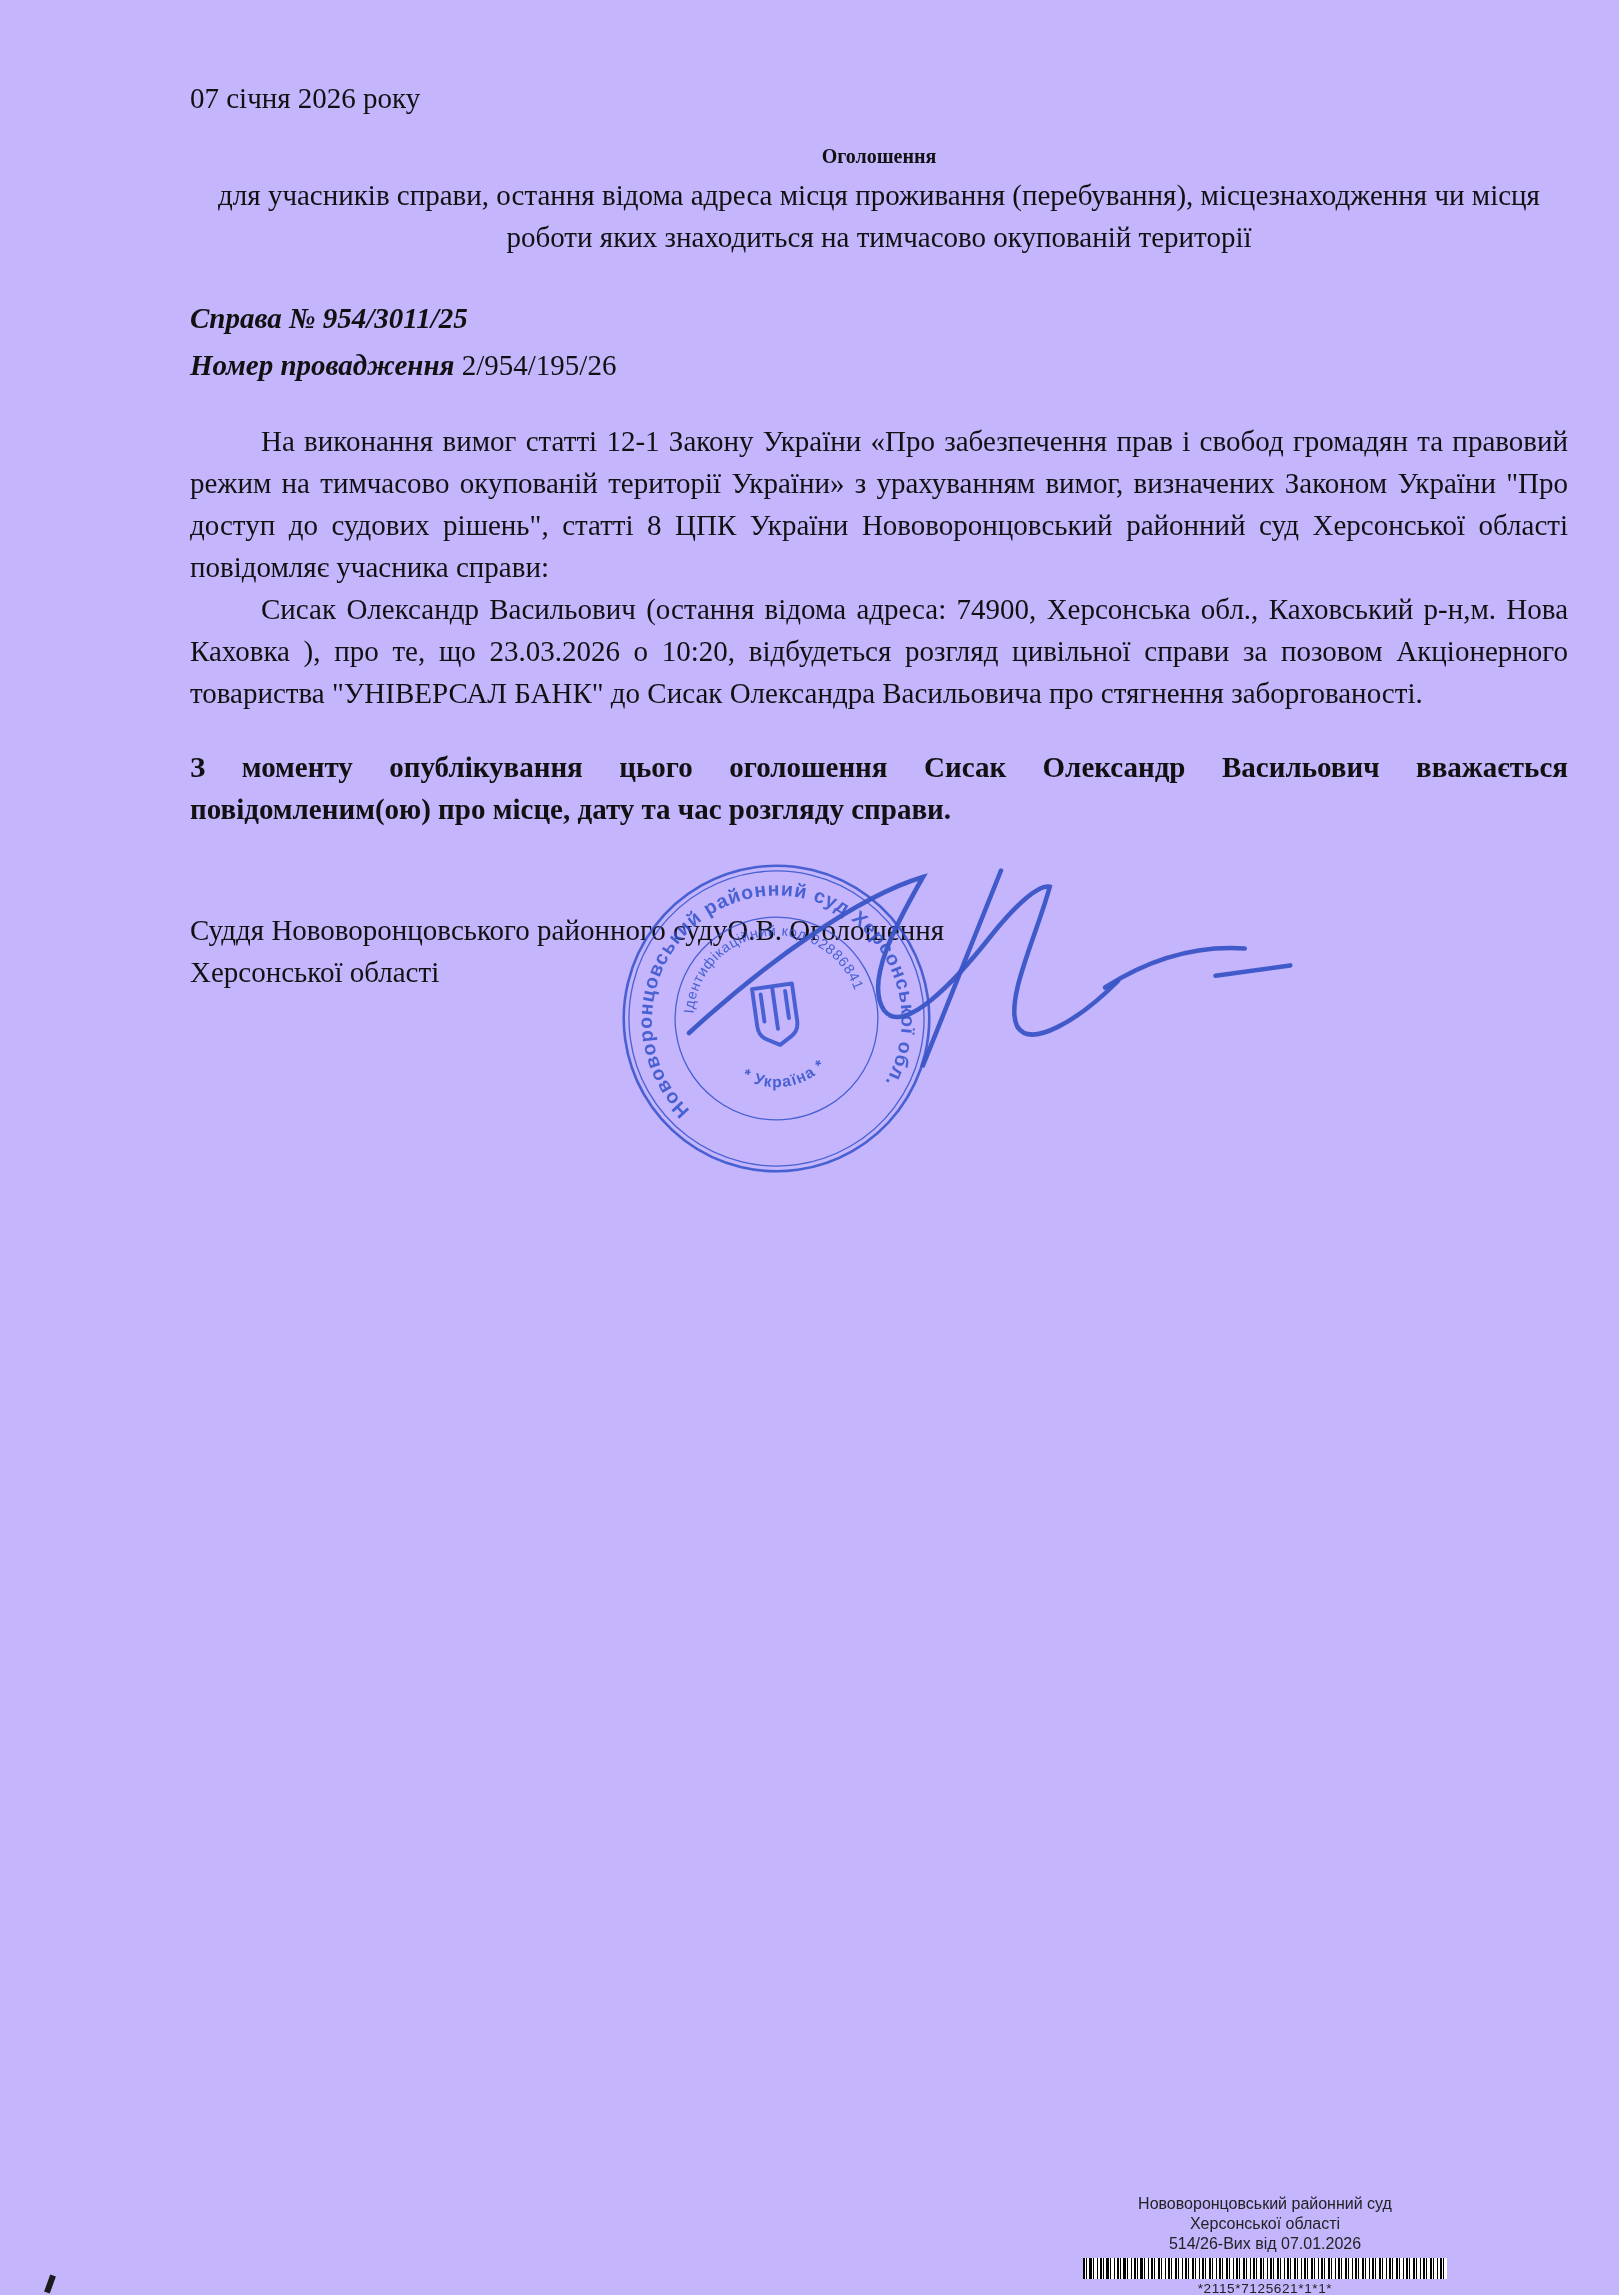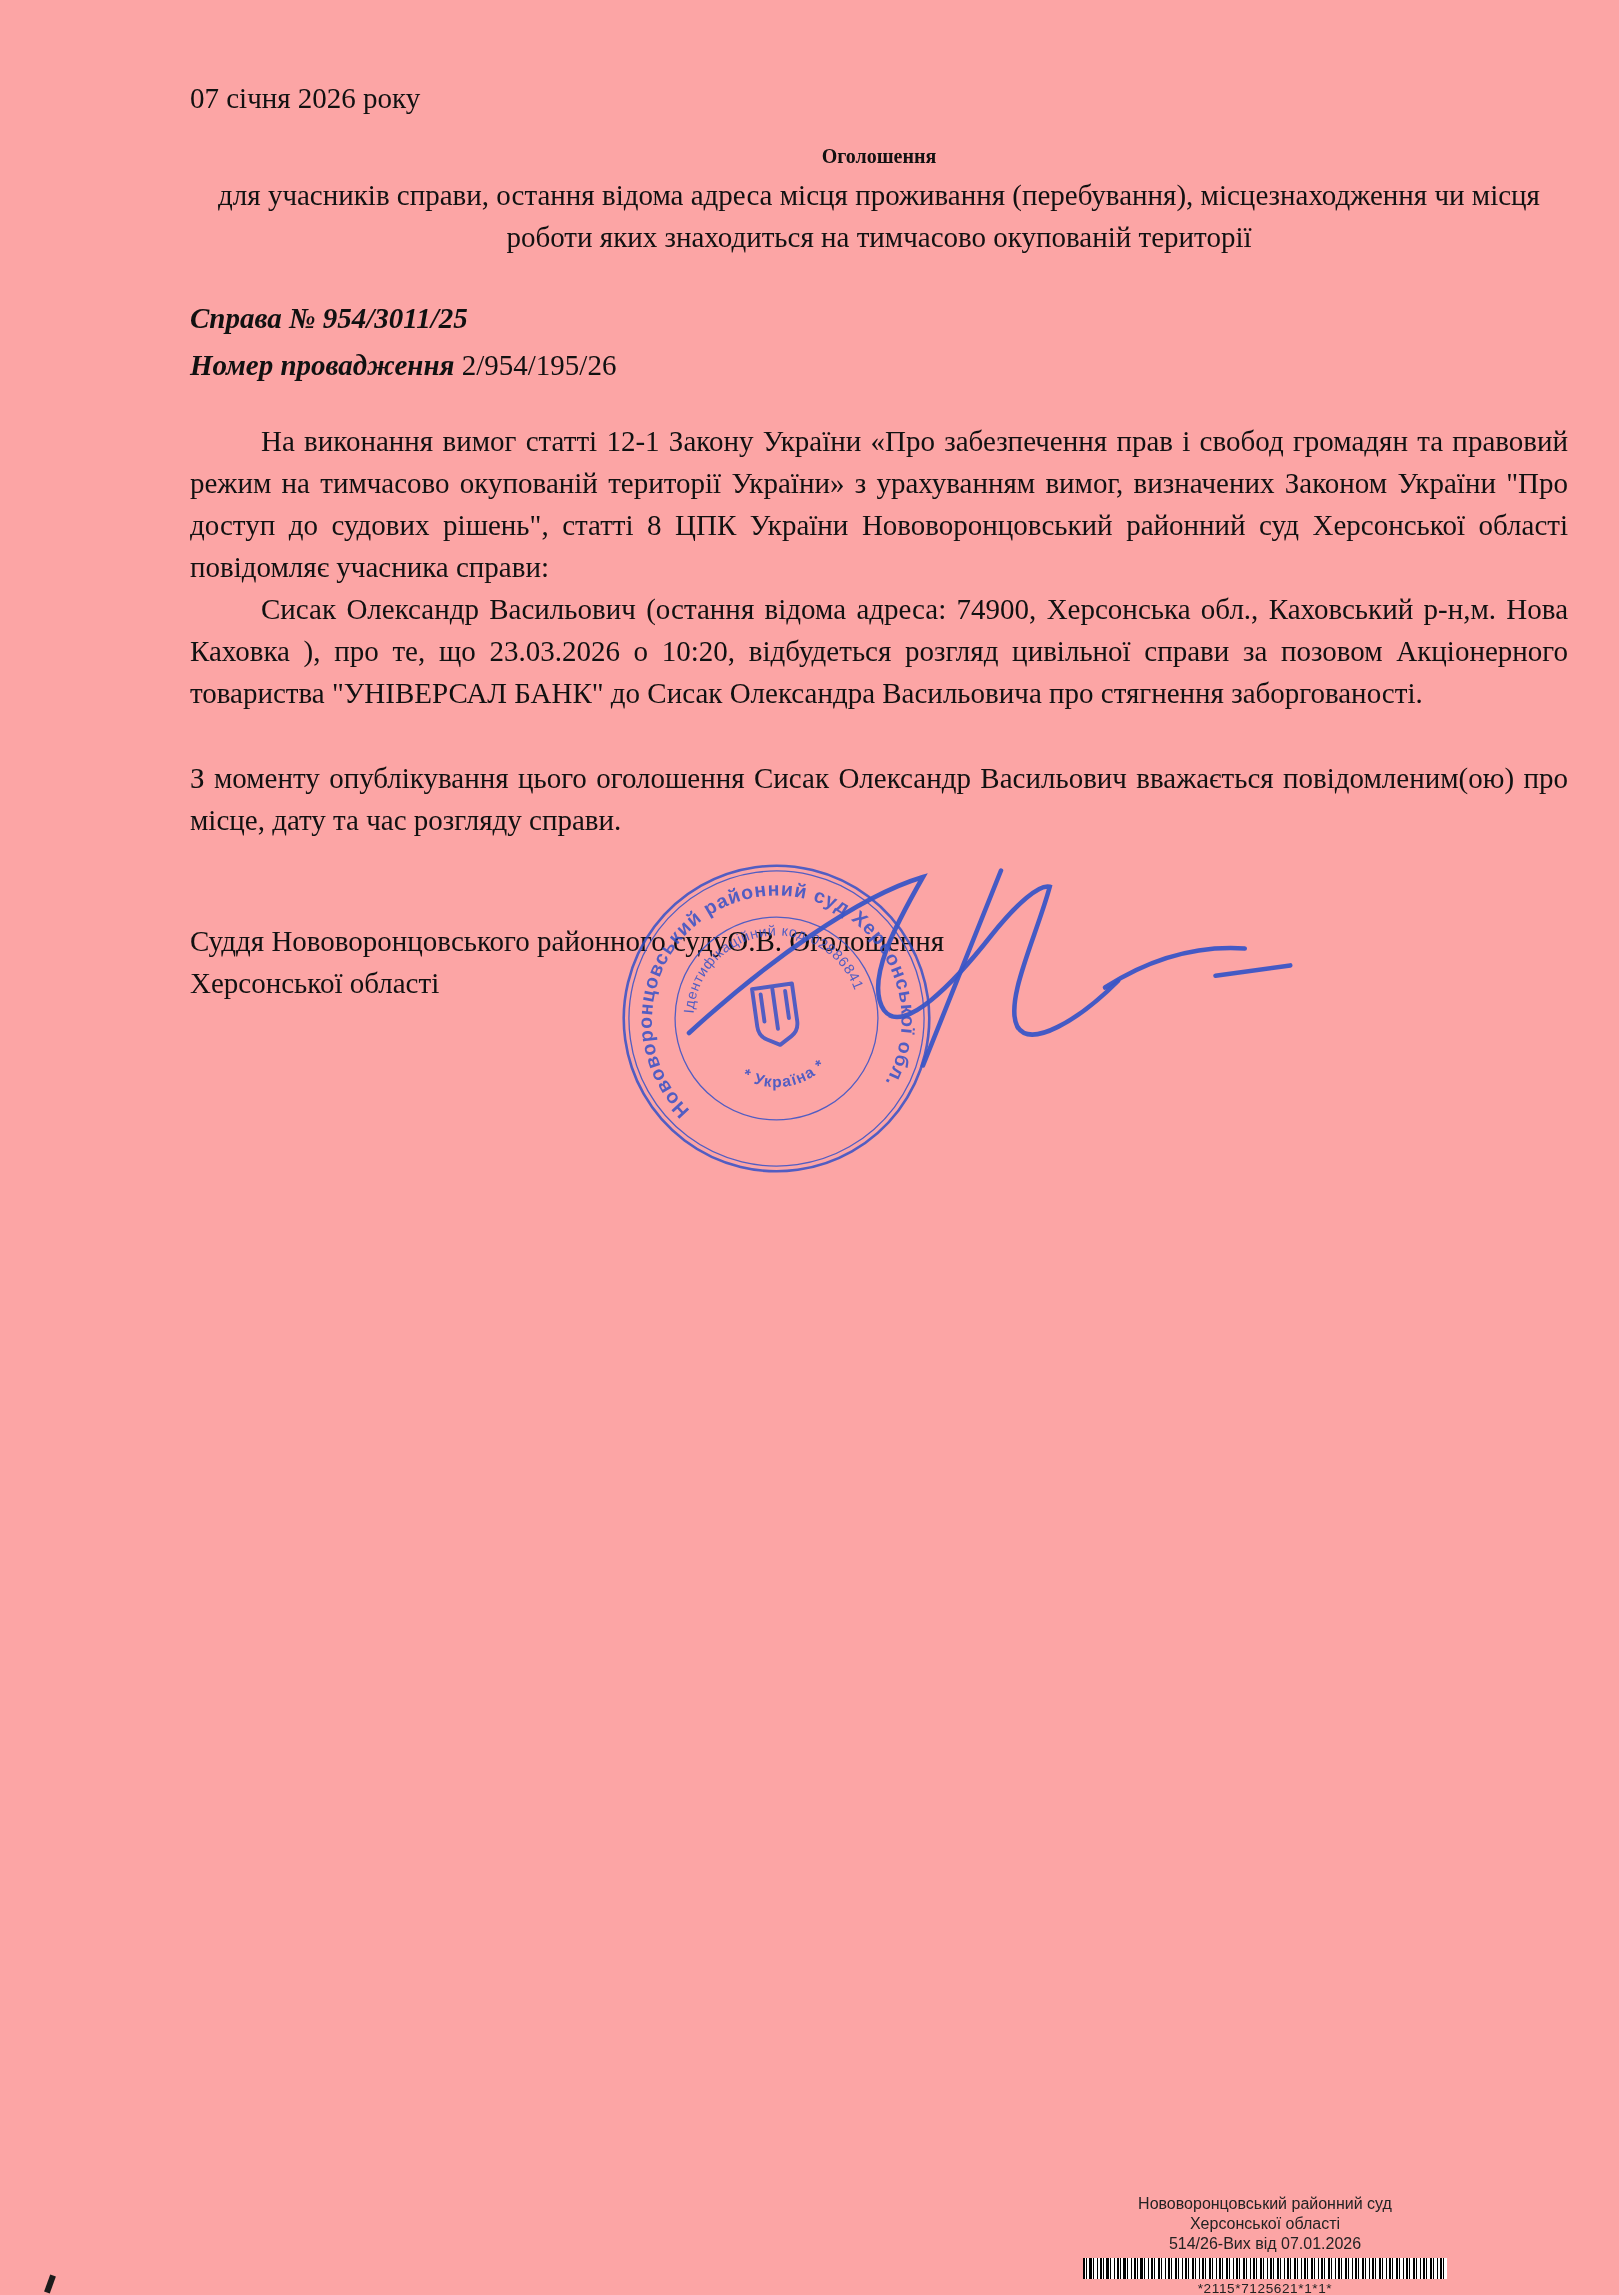--- a/index.html
+++ b/index.html
@@ -7,7 +7,7 @@
     position:relative;
     width:1619px;
     height:2295px;
-    background:#fca5a5;
+    background:#c4b5fd;
     overflow:hidden;
     font-family:"Liberation Serif", serif;
     color:#111;

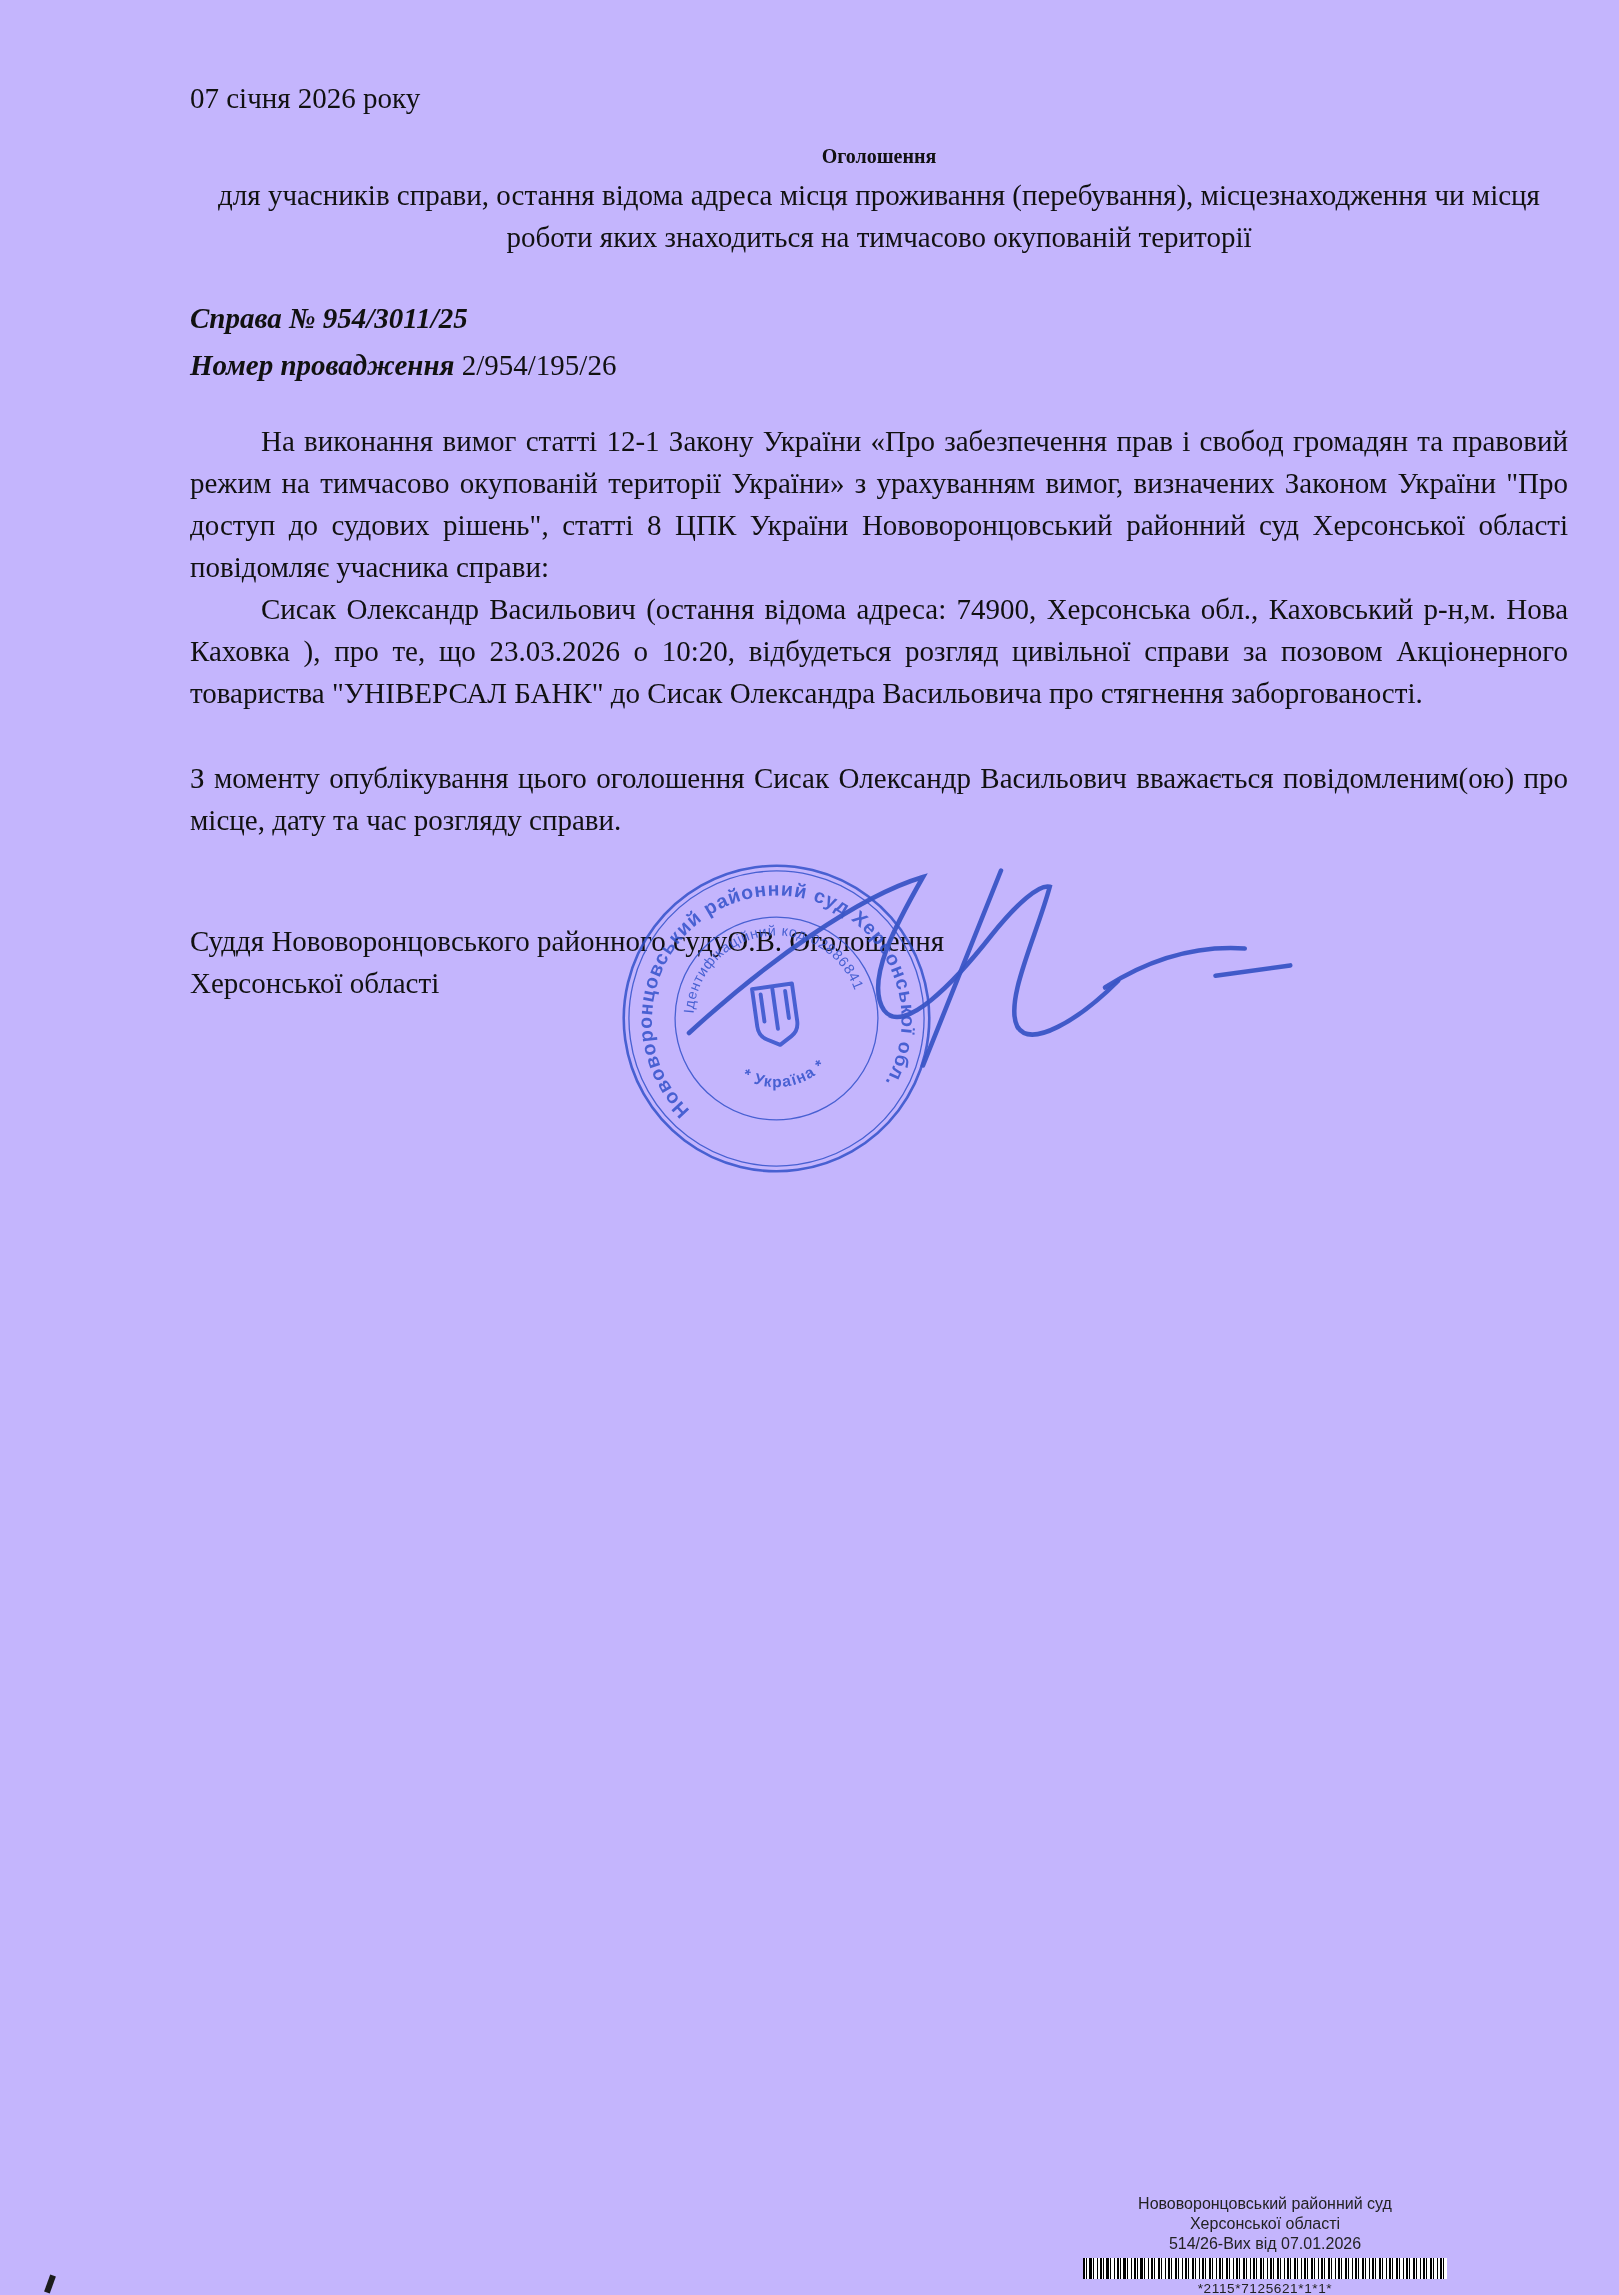--- a/index.html
+++ b/index.html
@@ -40,7 +40,7 @@
   }
   .para.first { margin-top:34px; }
   .para.indent { text-indent:71px; }
-  .para.gap { margin-top:43px; }
+  .para.gap { margin-top:32px;font-weight:bold; }
   .sigrow {
     margin-top:79px;
     display:flex;

